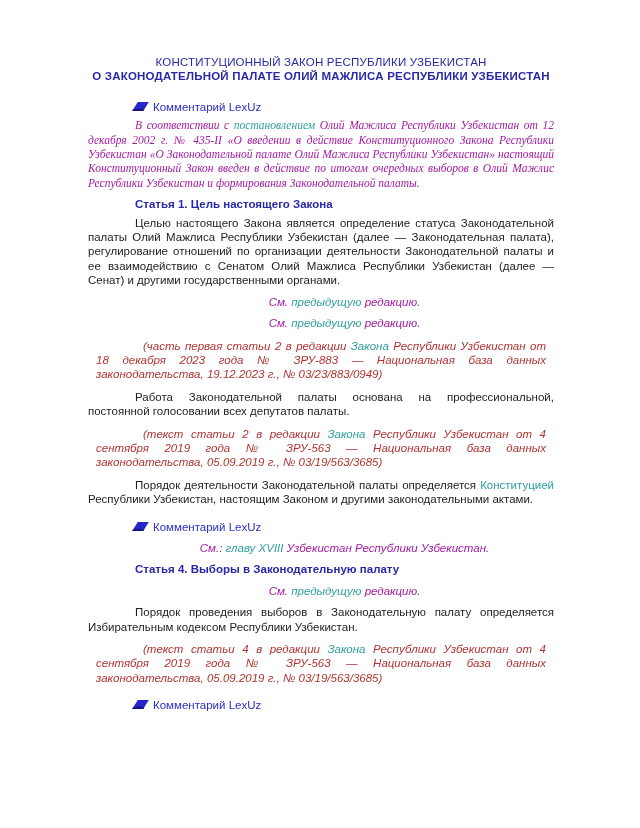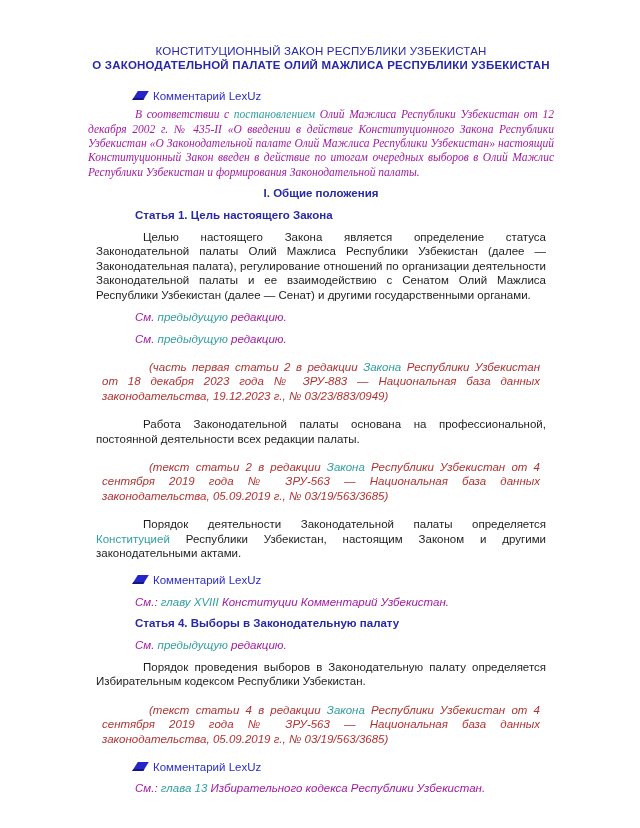--- a/index.html
+++ b/index.html
@@ -14,7 +14,7 @@
     box-sizing: border-box;
     width: 640px;
     height: 828px;
-    padding: 44px 86px 20px 88px;
+    padding: 55px 86px 20px 88px;
     font-family: "Liberation Sans", sans-serif;
     font-size: 11.5px;
     line-height: 14.4px;

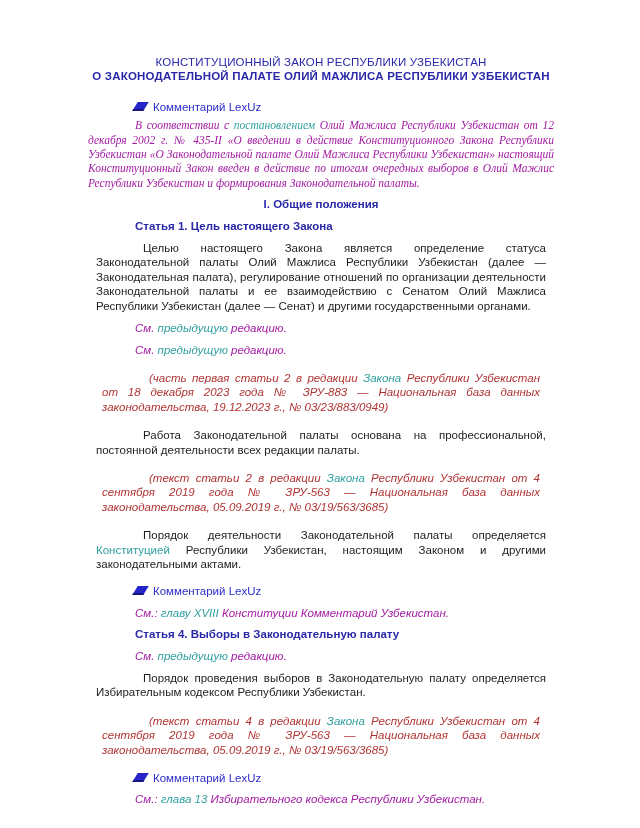--- a/index.html
+++ b/index.html
@@ -107,7 +107,6 @@
 
   <p class="intro"><span>В соответствии с </span><a class="link">постановлением</a><span> Олий Мажлиса Республики Узбекистан от 12 декабря 2002 г. № 435-II «О введении в действие Конституционного Закона Республики Узбекистан «О Законодательной палате Олий Мажлиса Республики Узбекистан» настоящий Конституционный Закон введен в действие по итогам очередных выборов в Олий Мажлис Республики Узбекистан и формирования Законодательной палаты.</span></p>
 
-  <div class="section-heading">I. Общие положения</div>
 
   <div class="article-heading">Статья 1. Цель настоящего Закона</div>
   <p class="para">Целью настоящего Закона является определение статуса Законодательной палаты Олий Мажлиса Республики Узбекистан (далее — Законодательная палата), регулирование отношений по организации деятельности Законодательной палаты и ее взаимодействию с Сенатом Олий Мажлиса Республики Узбекистан (далее — Сенат) и другими государственными органами.</p>

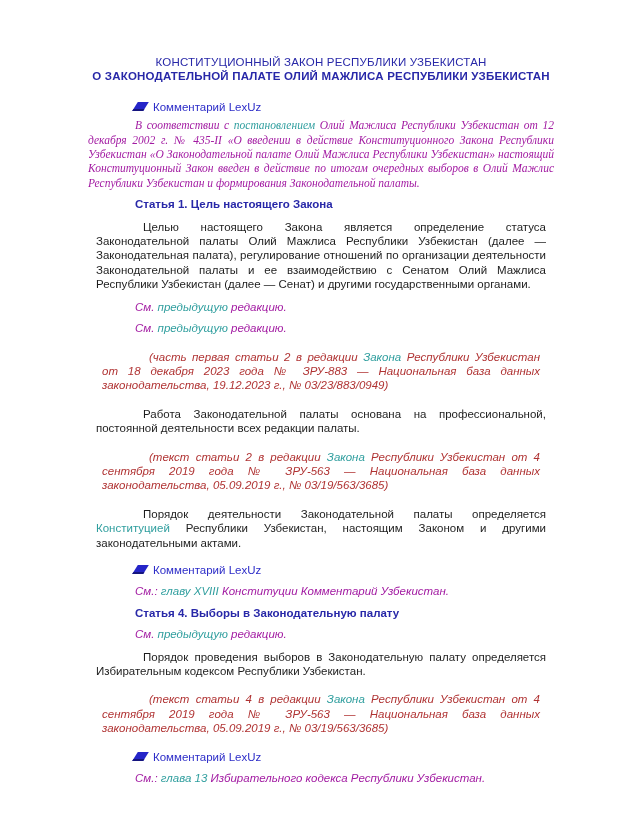--- a/index.html
+++ b/index.html
@@ -72,7 +72,7 @@
   .para {
     text-align: justify;
     text-indent: 47px;
-    margin: 8px;
+    margin: 0;
   }
   .see-line {
     padding-left: 47px;

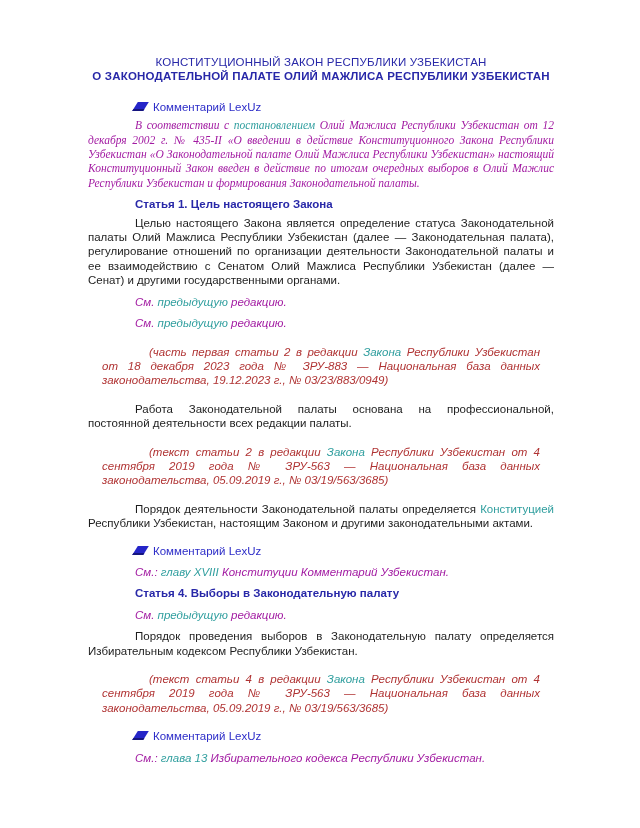--- a/index.html
+++ b/index.html
@@ -79,6 +79,7 @@
     font-style: italic;
     color: #a21ba2;
     margin: 7px 0 7px 0;
+    text-align: center;
   }
   .amendment {
     text-align: justify;

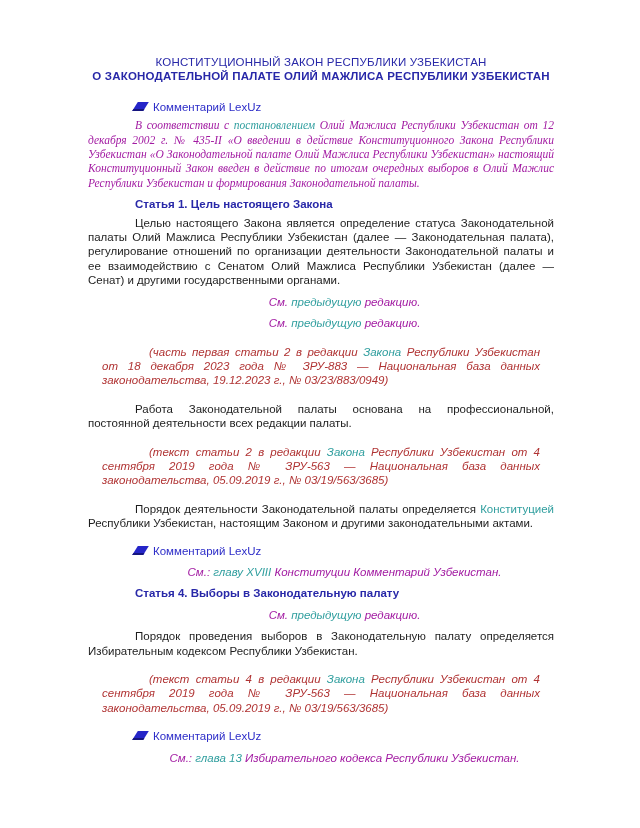--- a/index.html
+++ b/index.html
@@ -86,7 +86,7 @@
     text-indent: 47px;
     font-style: italic;
     color: #b03333;
-    margin: 14px;
+    margin: 8px;
   }
   .link {
     color: #2f9e9e;

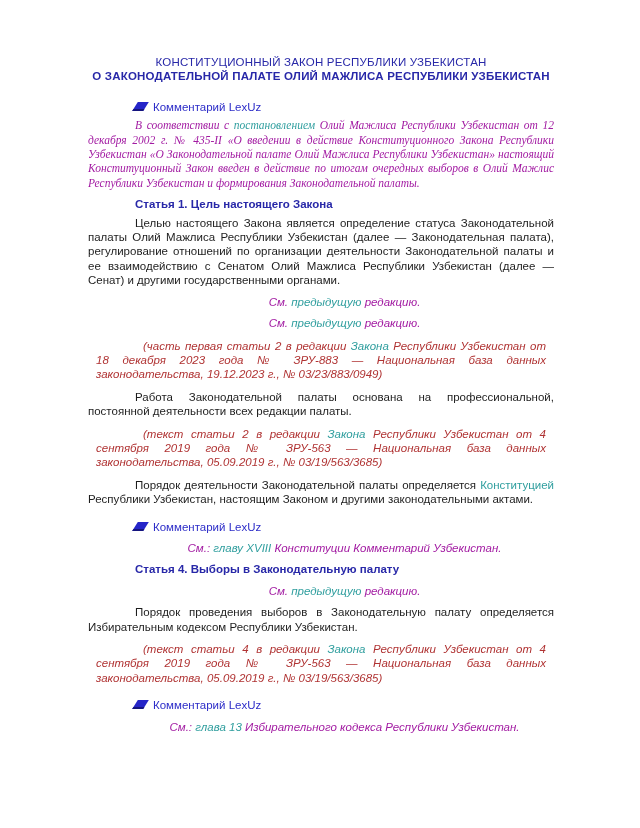--- a/index.html
+++ b/index.html
@@ -120,7 +120,7 @@
 
   <p class="amendment"><span>(часть первая статьи 2 в редакции </span><a class="link">Закона</a><span> Республики Узбекистан от 18 декабря 2023 года № ЗРУ-883 — Национальная база данных законодательства, 19.12.2023 г., № 03/23/883/0949)</span></p>
 
-  <p class="para">Работа Законодательной палаты основана на профессиональной, постоянной деятельности всех редакции палаты.</p>
+  <p class="para">Работа Законодательной палаты основана на профессиональной, постоянной голосовании всех депутатов палаты.</p>
 
   <p class="amendment"><span>(текст статьи 2 в редакции </span><a class="link">Закона</a><span> Республики Узбекистан от 4 сентября 2019 года № ЗРУ-563 — Национальная база данных законодательства, 05.09.2019 г., № 03/19/563/3685)</span></p>
 

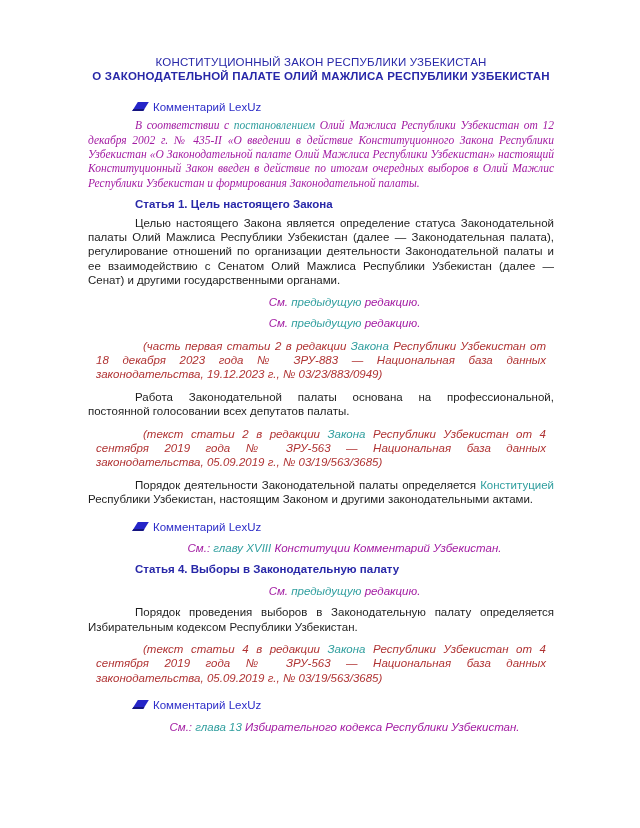--- a/index.html
+++ b/index.html
@@ -131,7 +131,7 @@
     <span class="lexuz-icon"></span><span>Комментарий LexUz</span>
   </div>
 
-  <div class="see-line"><span>См.: </span><a class="link">главу XVIII</a><span> Конституции Комментарий Узбекистан.</span></div>
+  <div class="see-line"><span>См.: </span><a class="link">главу XVIII</a><span> Узбекистан Республики Узбекистан.</span></div>
 
   <div class="article-heading">Статья 4. Выборы в Законодательную палату</div>
 

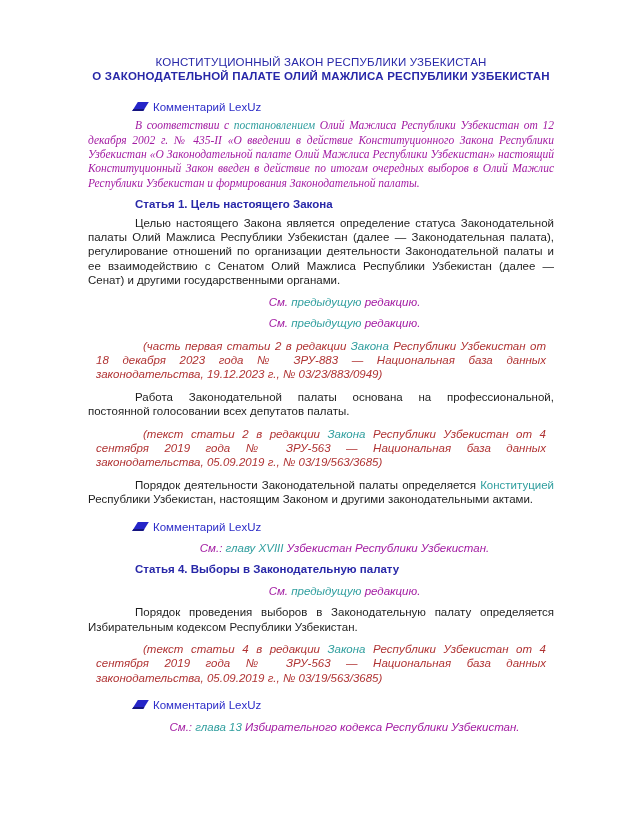--- a/index.html
+++ b/index.html
@@ -145,7 +145,6 @@
     <span class="lexuz-icon"></span><span>Комментарий LexUz</span>
   </div>
 
-  <div class="see-line"><span>См.: </span><a class="link">глава 13</a><span> Избирательного кодекса Республики Узбекистан.</span></div>
 
 </div>
 

